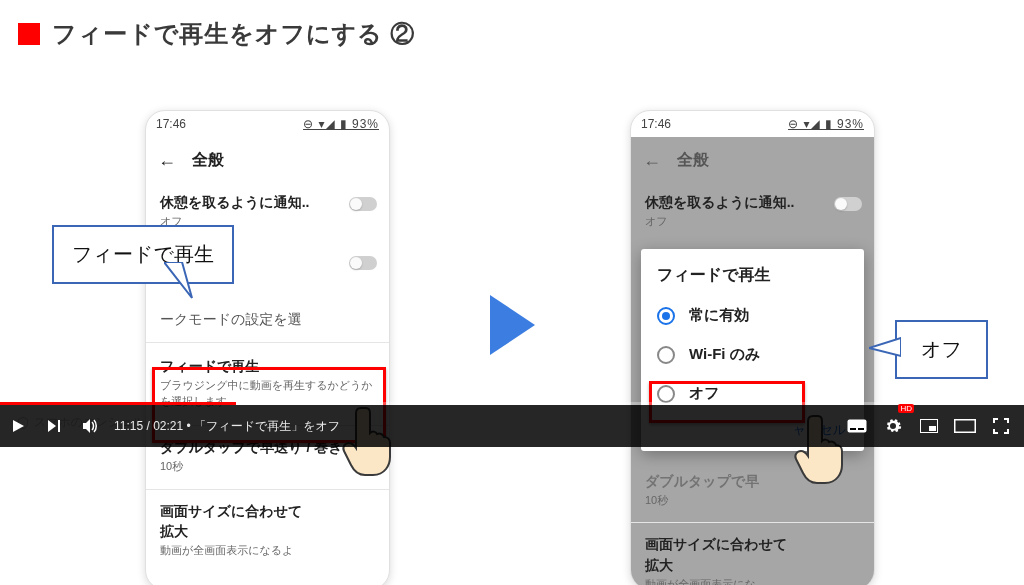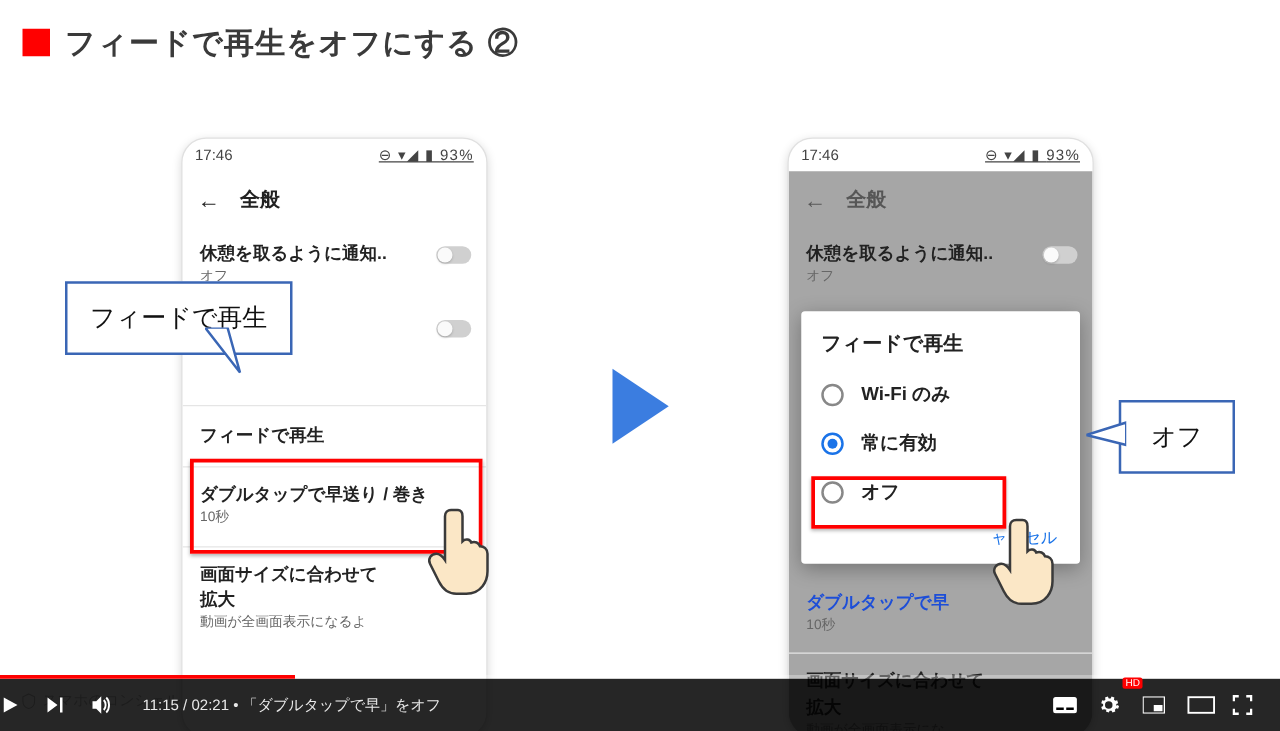--- a/index.html
+++ b/index.html
@@ -4,7 +4,7 @@
   <style>
     * { margin:0; padding:0; box-sizing:border-box; }
     html,body { width:1024px; height:585px; overflow:hidden; font-family:"Hiragino Kaku Gothic ProN","Yu Gothic","Meiryo",sans-serif; background:#fff; }
-    .stage { position:relative; width:1024px; height:585px; background:#fff; }
+    .stage { position:relative; width:1024px; height:447px; background:#fff; }
     
     .title-bar { position:absolute; top:18px; left:18px; display:flex; align-items:center; }
     .red-sq { width:22px; height:22px; background:#ff0000; margin-right:12px; }

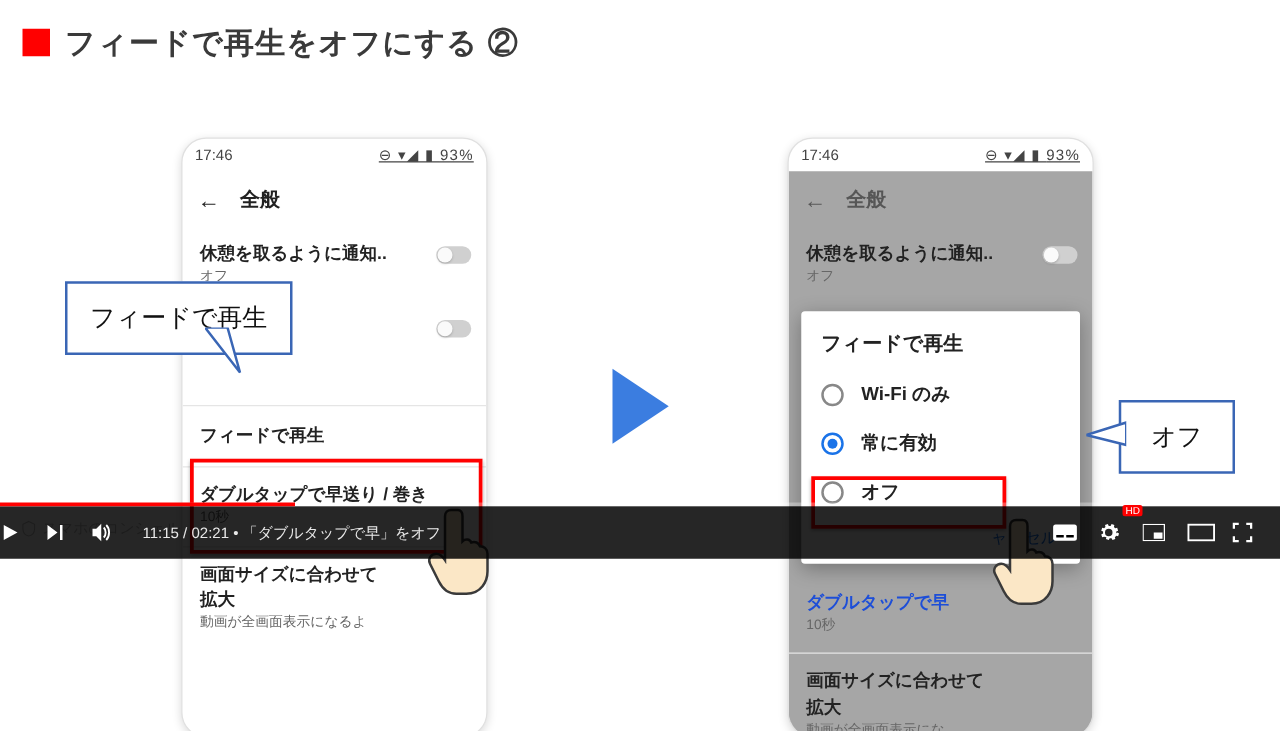--- a/index.html
+++ b/index.html
@@ -94,6 +94,7 @@
       </div>
       <div style="height:18px"></div>
       <div class="item">
+        <div class="lbl" style="font-weight:400;color:#555;">ークモードの設定を選</div>
       </div>
       <div class="divider"></div>
       <div class="item" style="padding-top:12px;padding-bottom:14px;">

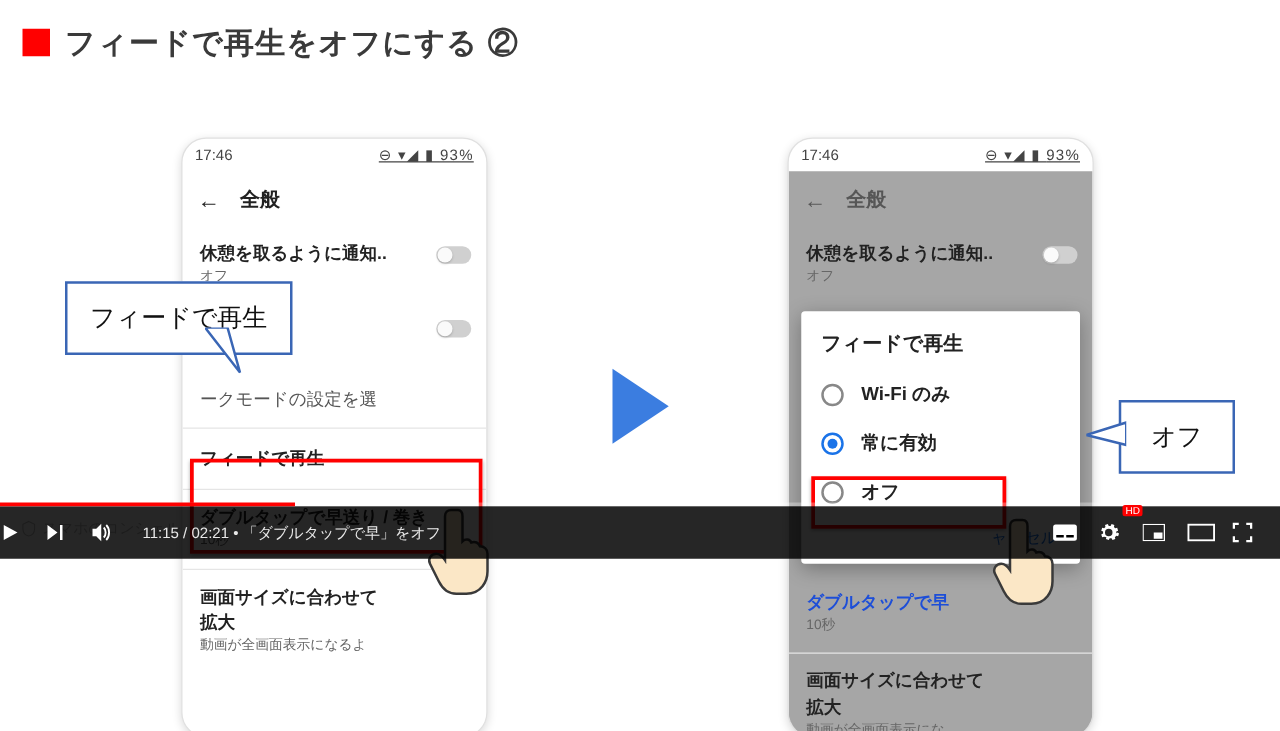--- a/index.html
+++ b/index.html
@@ -175,12 +175,12 @@
     <div class="sheet">
       <div class="sheet-title">フィードで再生</div>
       <div class="radio-row">
+        <div class="radio checked"></div>
+        <span>常に有効</span>
+      </div>
+      <div class="radio-row">
         <div class="radio"></div>
         <span>Wi-Fi のみ</span>
-      </div>
-      <div class="radio-row">
-        <div class="radio checked"></div>
-        <span>常に有効</span>
       </div>
       <div class="radio-row">
         <div class="radio"></div>

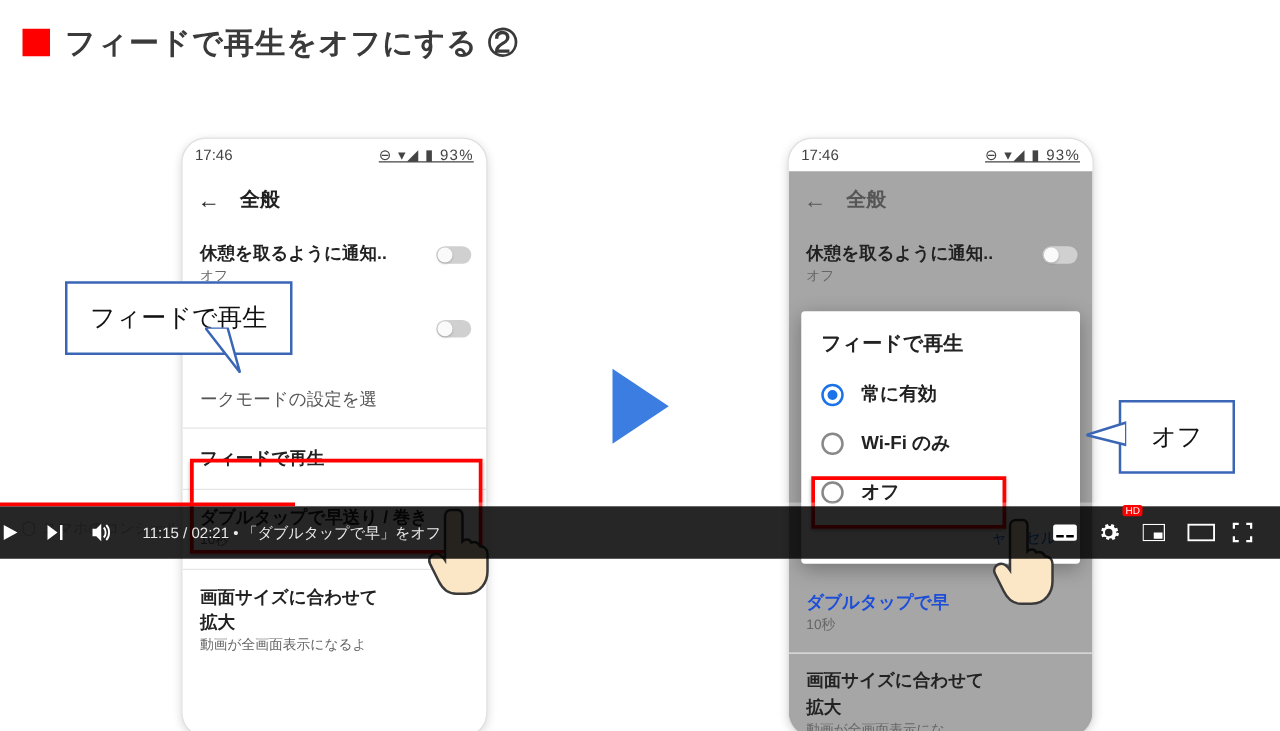--- a/index.html
+++ b/index.html
@@ -99,6 +99,7 @@
       <div class="divider"></div>
       <div class="item" style="padding-top:12px;padding-bottom:14px;">
         <div class="lbl">フィードで再生</div>
+        <div class="sublbl">ブラウジング中に動画を再生するかどうかを選択します</div>
       </div>
       <div class="divider"></div>
       <div class="item">

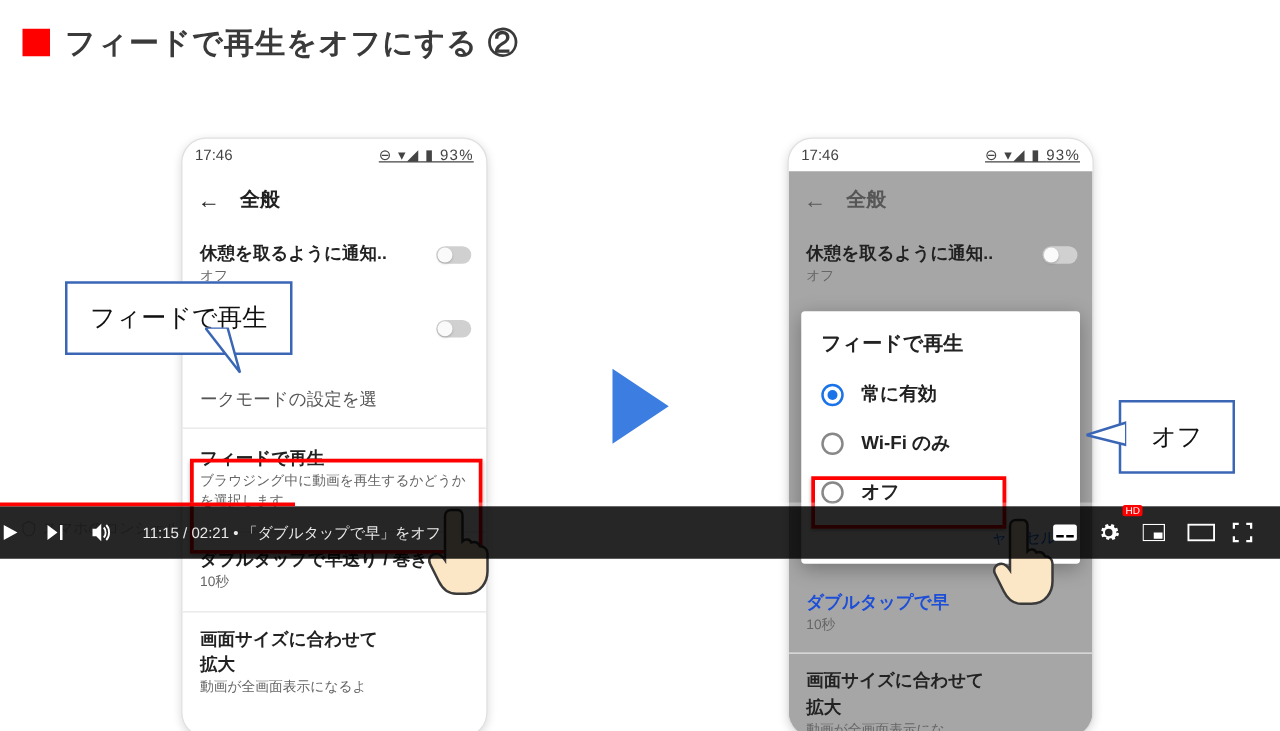--- a/index.html
+++ b/index.html
@@ -53,7 +53,7 @@
     .player { position:absolute; left:0; right:0; bottom:0; height:42px; background:rgba(0,0,0,0.85); color:#fff; display:flex; align-items:center; font-size:12px; }
     .progress { position:absolute; left:0; right:0; top:-3px; height:3px; background:rgba(255,255,255,0.3); }
     .progress-fill { height:3px; background:#ff0000; width:23%; }
-    .pbtn { width:36px; height:36px; display:flex; align-items:center; font-size:16px; }
+    .pbtn { width:36px; height:36px; display:flex; align-items:center; justify-content:center; font-size:16px; }
     .pbtn.small { width:30px; }
     .ptime { margin-left:6px; font-size:12px; opacity:.9; }
     .spacer { flex:1; }

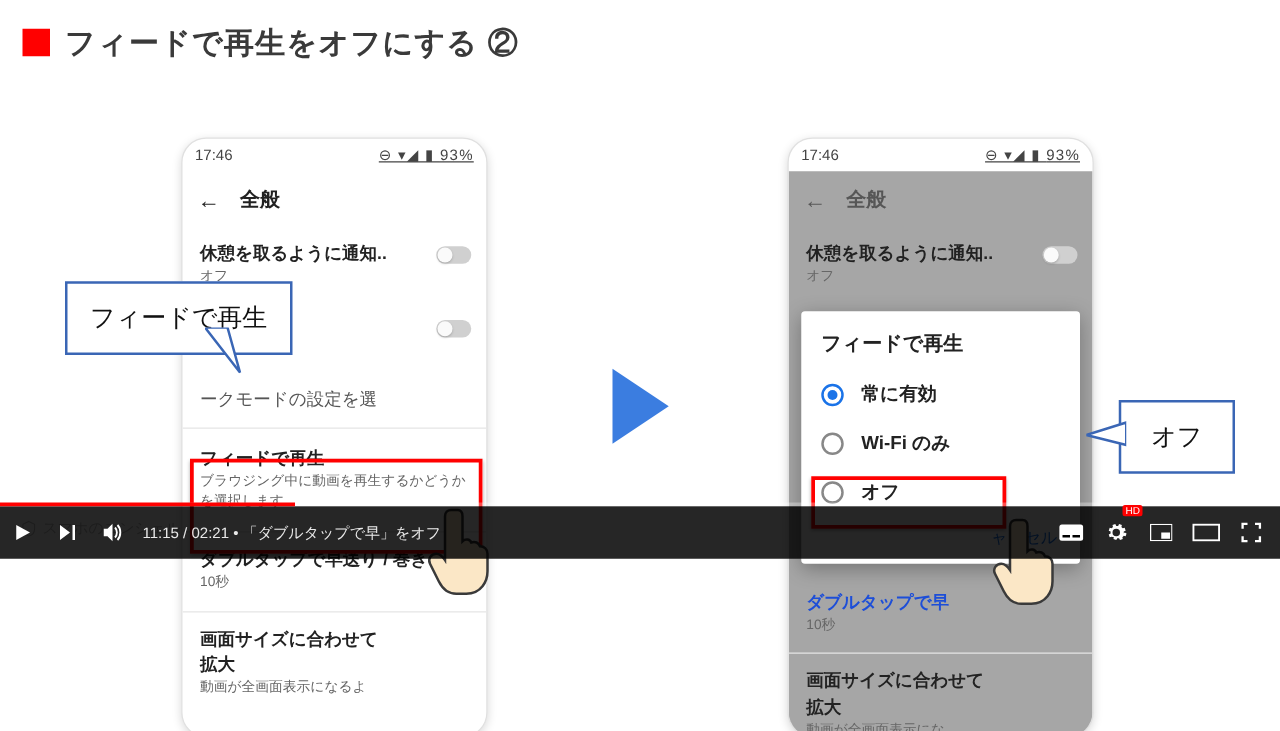--- a/index.html
+++ b/index.html
@@ -236,7 +236,7 @@
         </svg>
     </div>
     <div class="ptime">
-      <span>11:15</span><span> / </span><span>02:21</span><span> • </span><span>「ダブルタップで早」をオフ</span>
+      <span>11:15</span><span> / </span><span>02:21</span><span> • </span><span>「フィードで再生」をオフ</span>
     </div>
     <div class="spacer"></div>
     <div class="righticons">

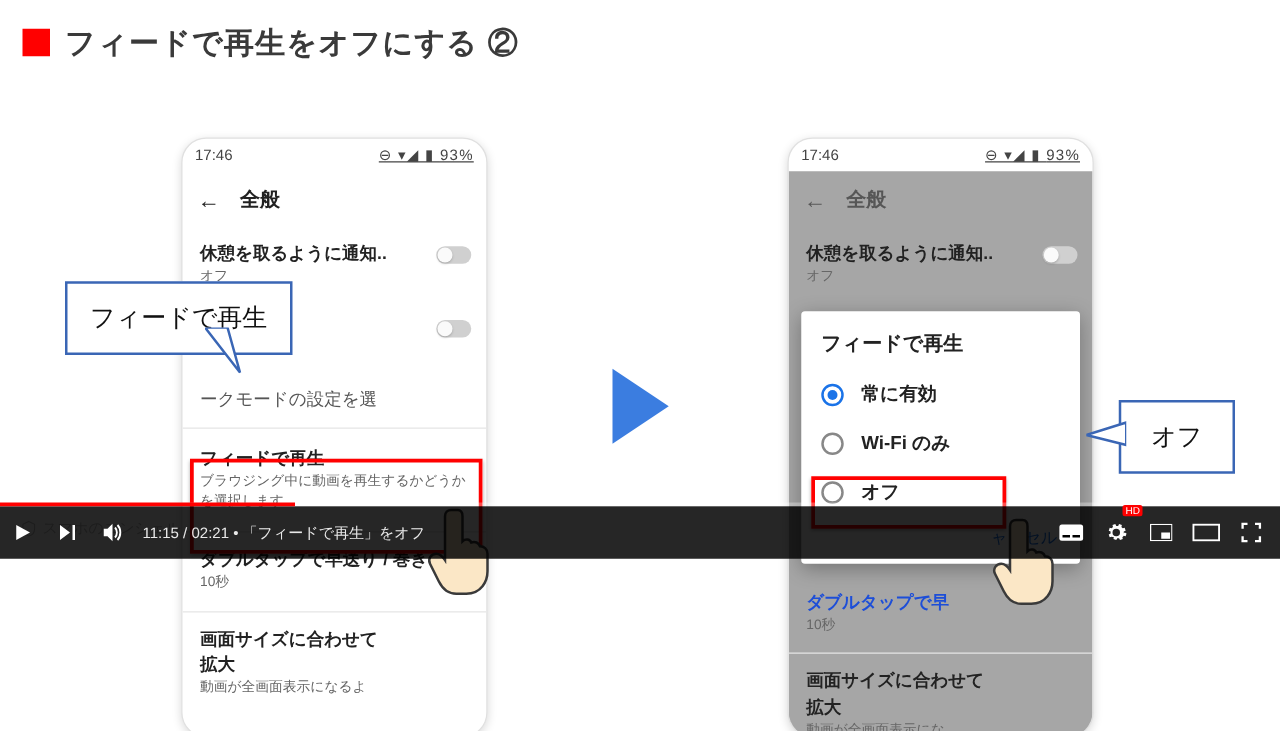--- a/index.html
+++ b/index.html
@@ -161,7 +161,7 @@
         </div>
         <div style="height:180px"></div>
         <div class="item">
-          <div class="lbl" style="color:#1d4ed8;">ダブルタップで早</div>
+          <div class="lbl" style="color:#737373;">ダブルタップで早</div>
           <div class="sublbl">10秒</div>
         </div>
         <div class="divider"></div>

